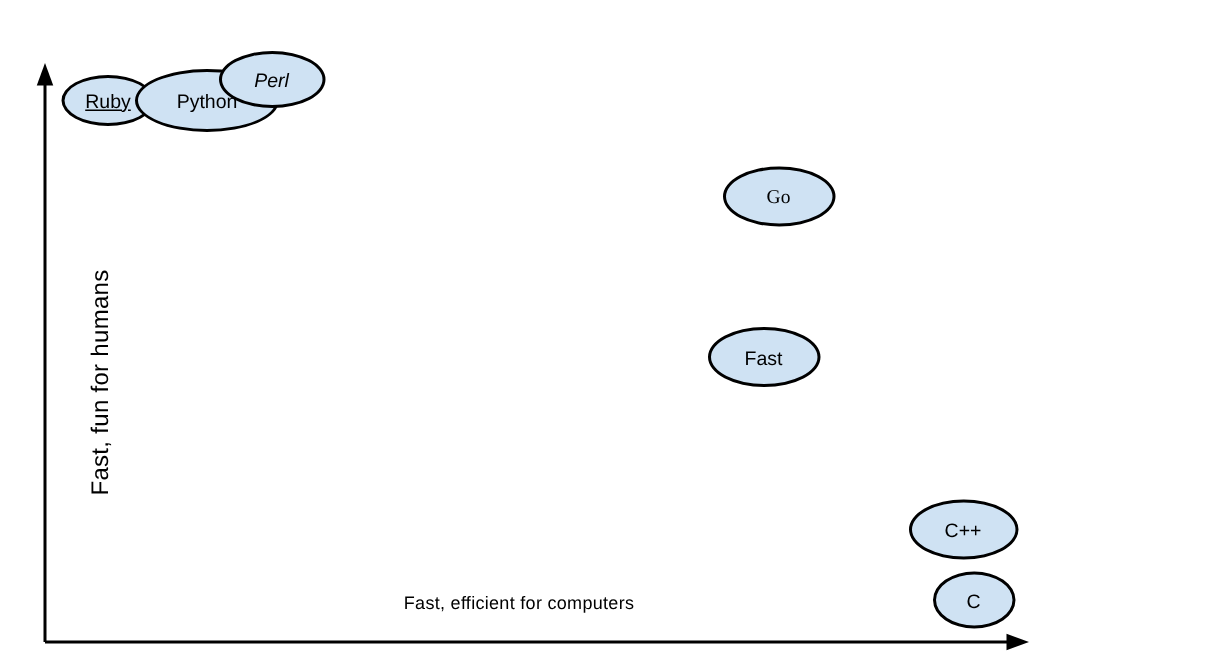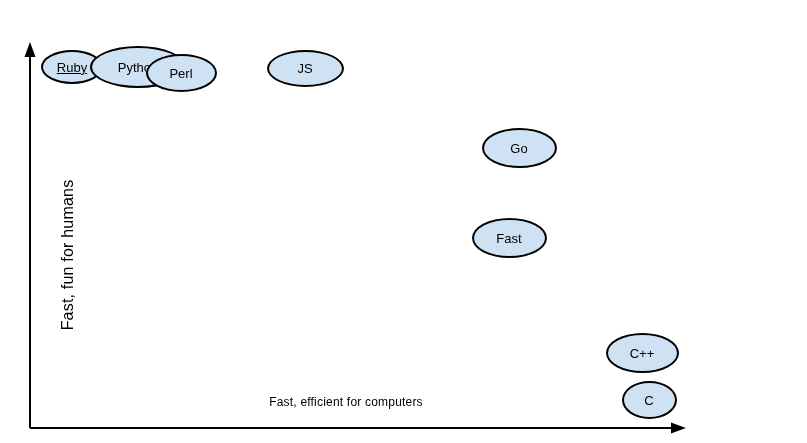--- a/index.html
+++ b/index.html
@@ -95,7 +95,7 @@
       <div class="bubble" style="left: 90px; top: 46px; width: 96px; height: 42px;">
         <span>Python</span>
       </div>
-      <div class="bubble" style="left: 145.5px; top: 54px; width: 71px; height: 38px;">
+      <div class="bubble" style="left: 145.5px; top: 34px; width: 71px; height: 38px; font-style: italic;">
         <span>Perl</span>
       </div>
       <div class="bubble" style="left: 266.5px; top: 49.5px; width: 77px; height: 37px;">

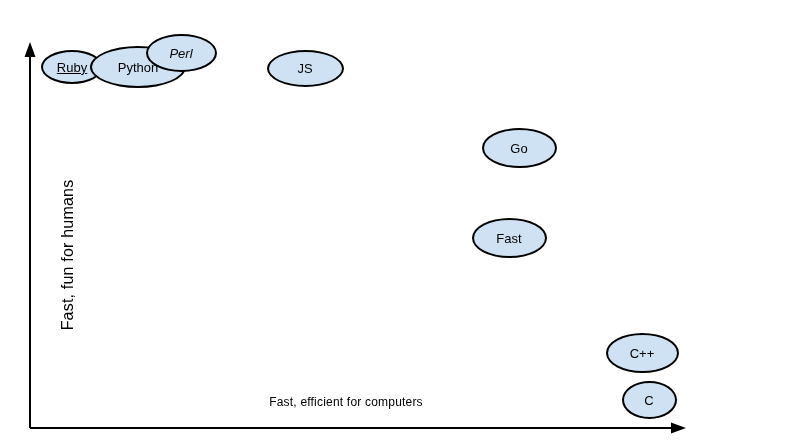--- a/index.html
+++ b/index.html
@@ -98,9 +98,6 @@
       <div class="bubble" style="left: 145.5px; top: 34px; width: 71px; height: 38px; font-style: italic;">
         <span>Perl</span>
       </div>
-      <div class="bubble" style="left: 266.5px; top: 49.5px; width: 77px; height: 37px;">
-        <span>JS</span>
-      </div>
       <div class="bubble" style="left: 481.5px; top: 128px; width: 75px; height: 40px;">
         <span>Go</span>
       </div>

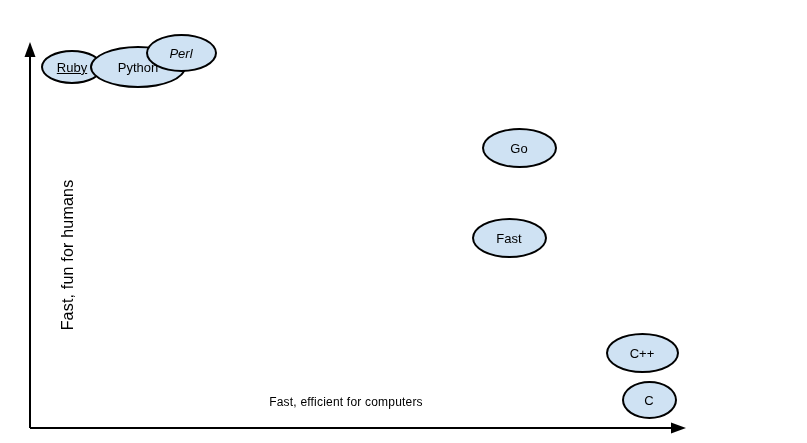--- a/index.html
+++ b/index.html
@@ -98,7 +98,7 @@
       <div class="bubble" style="left: 145.5px; top: 34px; width: 71px; height: 38px; font-style: italic;">
         <span>Perl</span>
       </div>
-      <div class="bubble" style="left: 481.5px; top: 128px; width: 75px; height: 40px;">
+      <div class="bubble" style="left: 481.5px; top: 111px; width: 75px; height: 40px; font-family: Liberation Serif, serif;">
         <span>Go</span>
       </div>
       <div class="bubble" style="left: 471.5px; top: 218px; width: 75px; height: 40px;">

